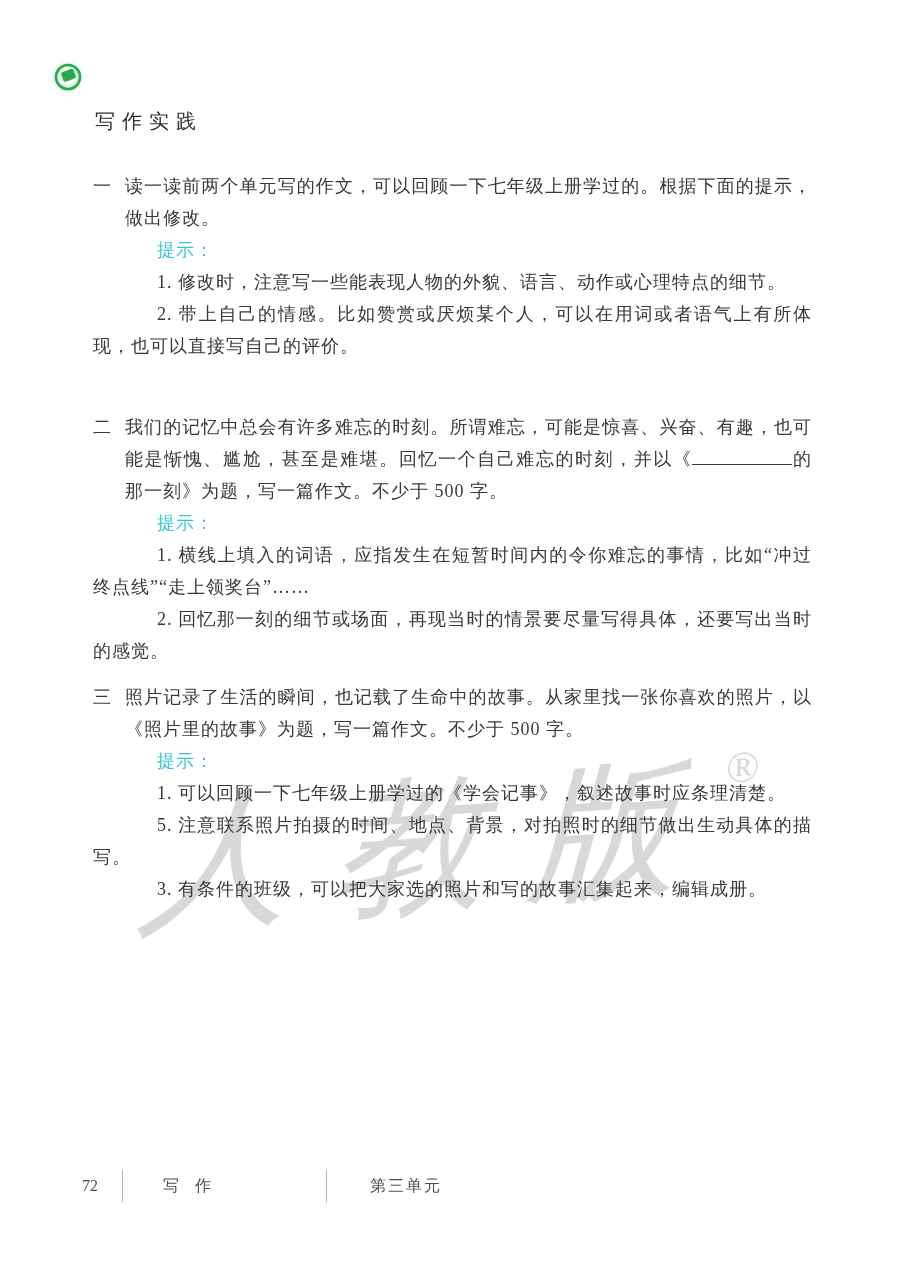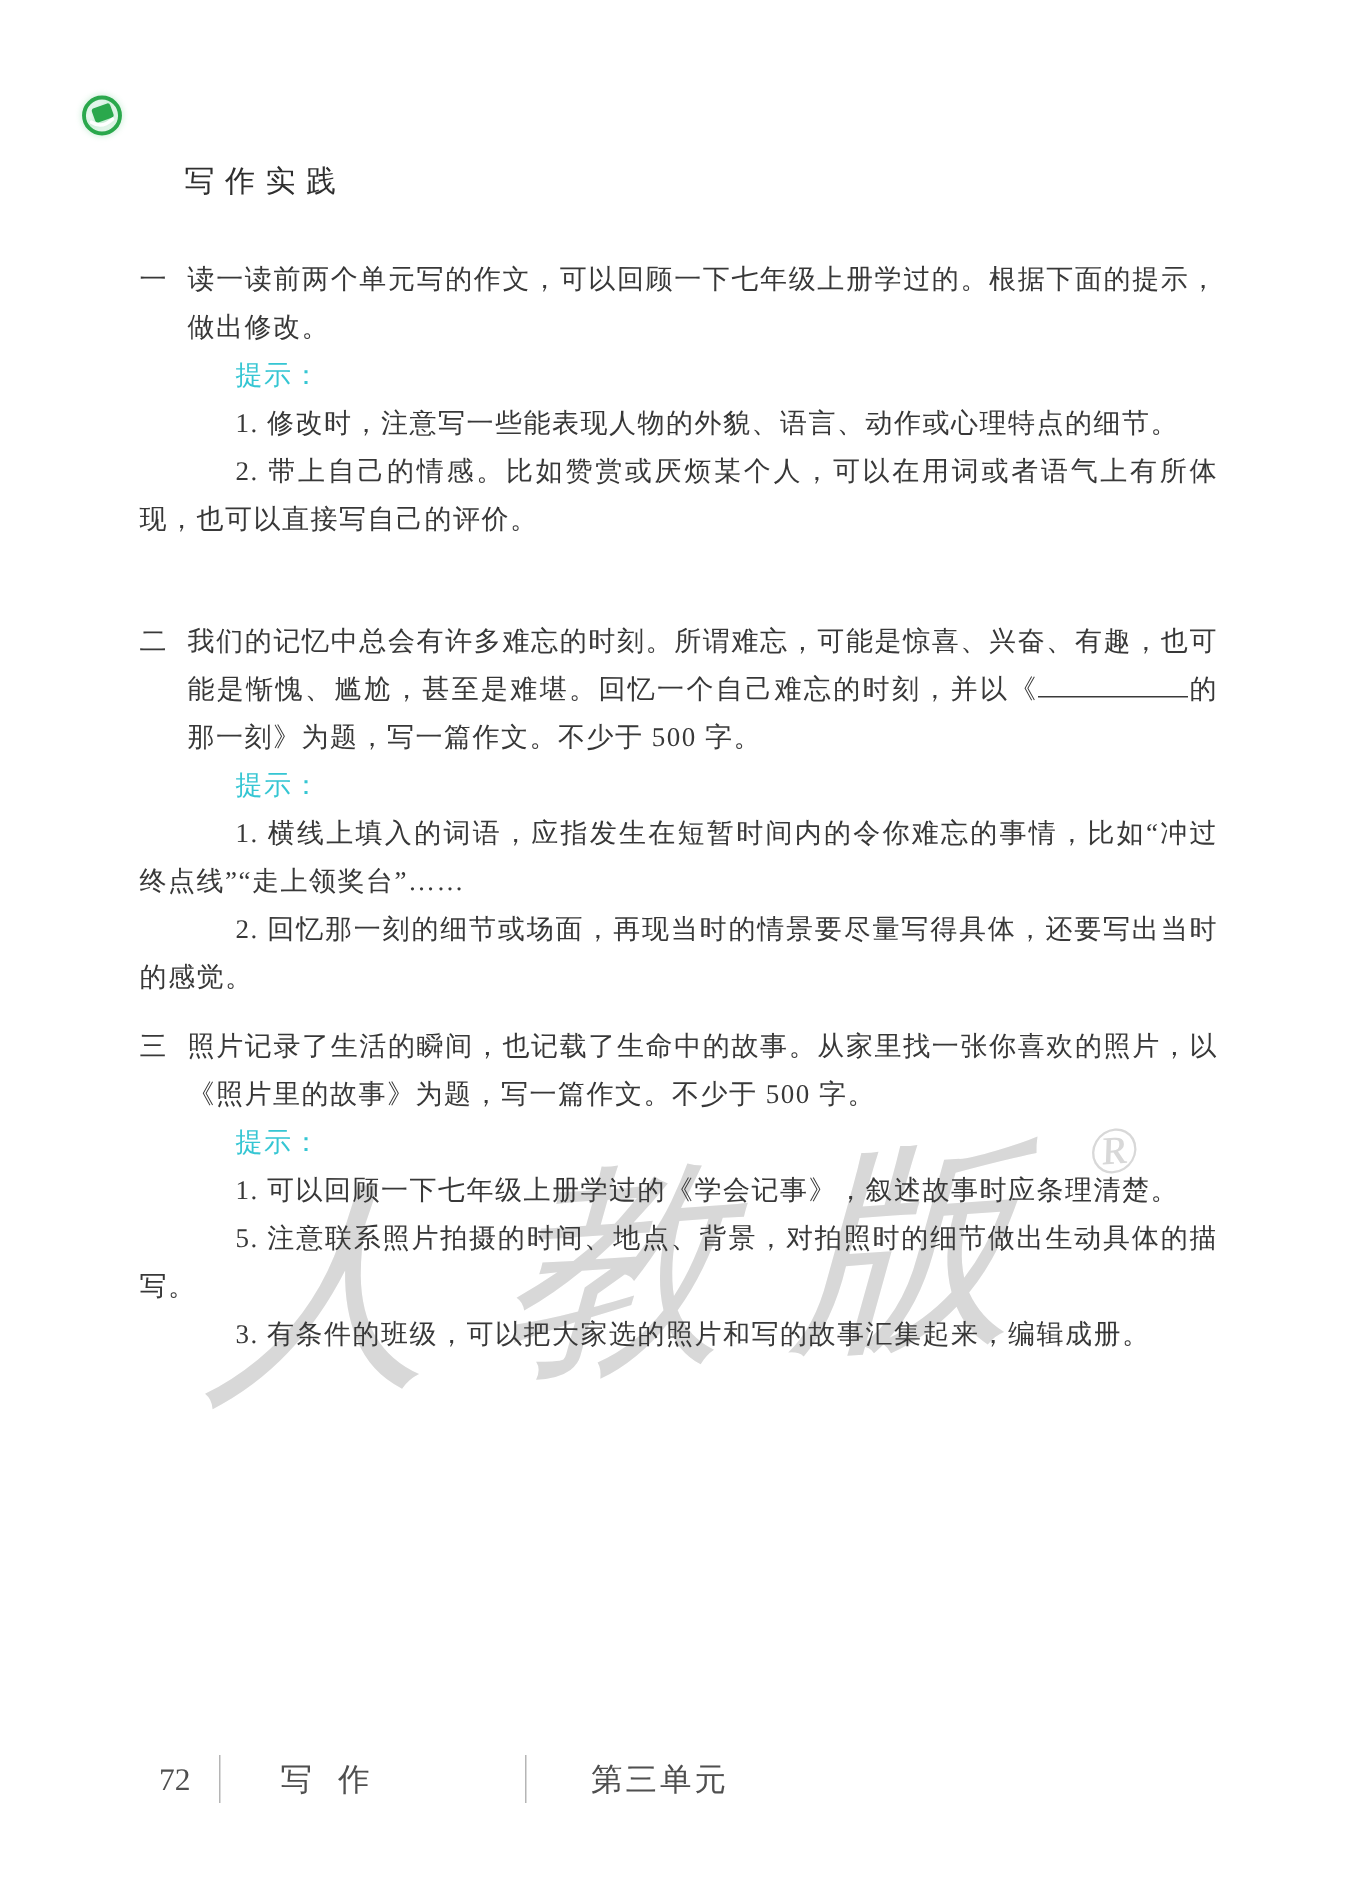--- a/index.html
+++ b/index.html
@@ -13,7 +13,7 @@
           color:var(--logo-green,#2aa84c); filter:drop-shadow(0 0 2px rgba(90,200,130,.45)); }
   
   .title { position:absolute; left:95px; top:109px; font-size:20px;
-           letter-spacing:7px; line-height:1.2; color:#2f2f2f; z-index:2;margin-left:28px; }
+           letter-spacing:7px; line-height:1.2; color:#2f2f2f; z-index:2; }
   
   .section { position:absolute; left:93px; width:719px; font-size:18px;
              line-height:32px; letter-spacing:1px; text-align:justify; z-index:2; }

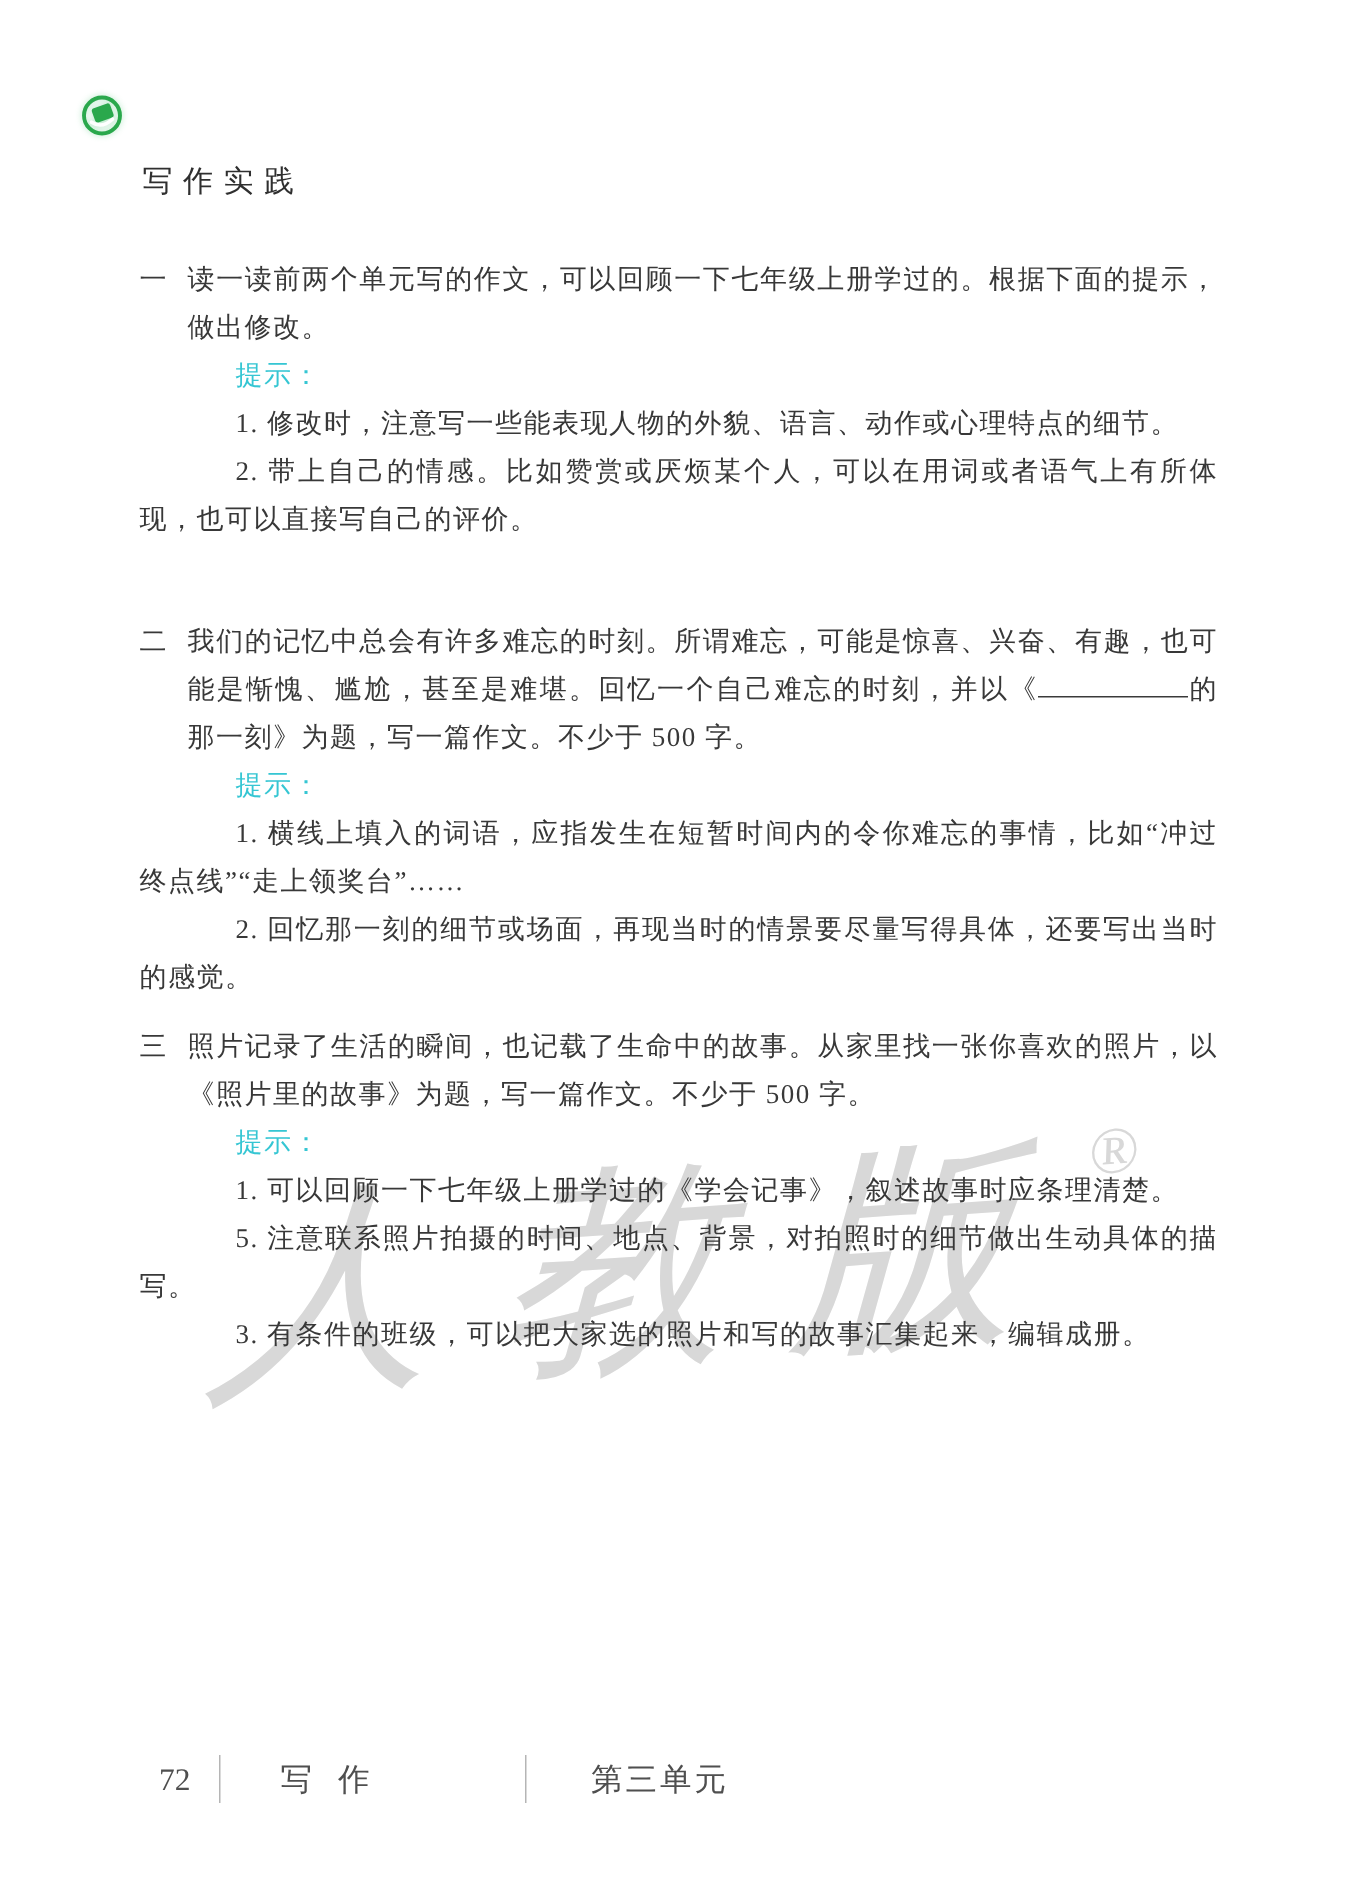--- a/index.html
+++ b/index.html
@@ -32,8 +32,8 @@
                transform-origin:left center; user-select:none; }
   .wm-reg { font-size:44px; letter-spacing:0; vertical-align:92px; }
   
-  .footer { position:absolute; left:106px; top:1170px; width:720px; height:34px;
-            font-size:21px; color:var(--footer-text,#4f4f4f); z-index:2; }
+  .footer { position:absolute; left:82px; top:1170px; width:720px; height:34px;
+            font-size:16px; color:var(--footer-text,#4f4f4f); z-index:2; }
   .footer > * { position:absolute; top:0; line-height:32px; }
   .f-page { left:0; }
   .f-div1 { left:40px;  width:1px; height:32px; background:var(--divider,#b5b5b5); }

